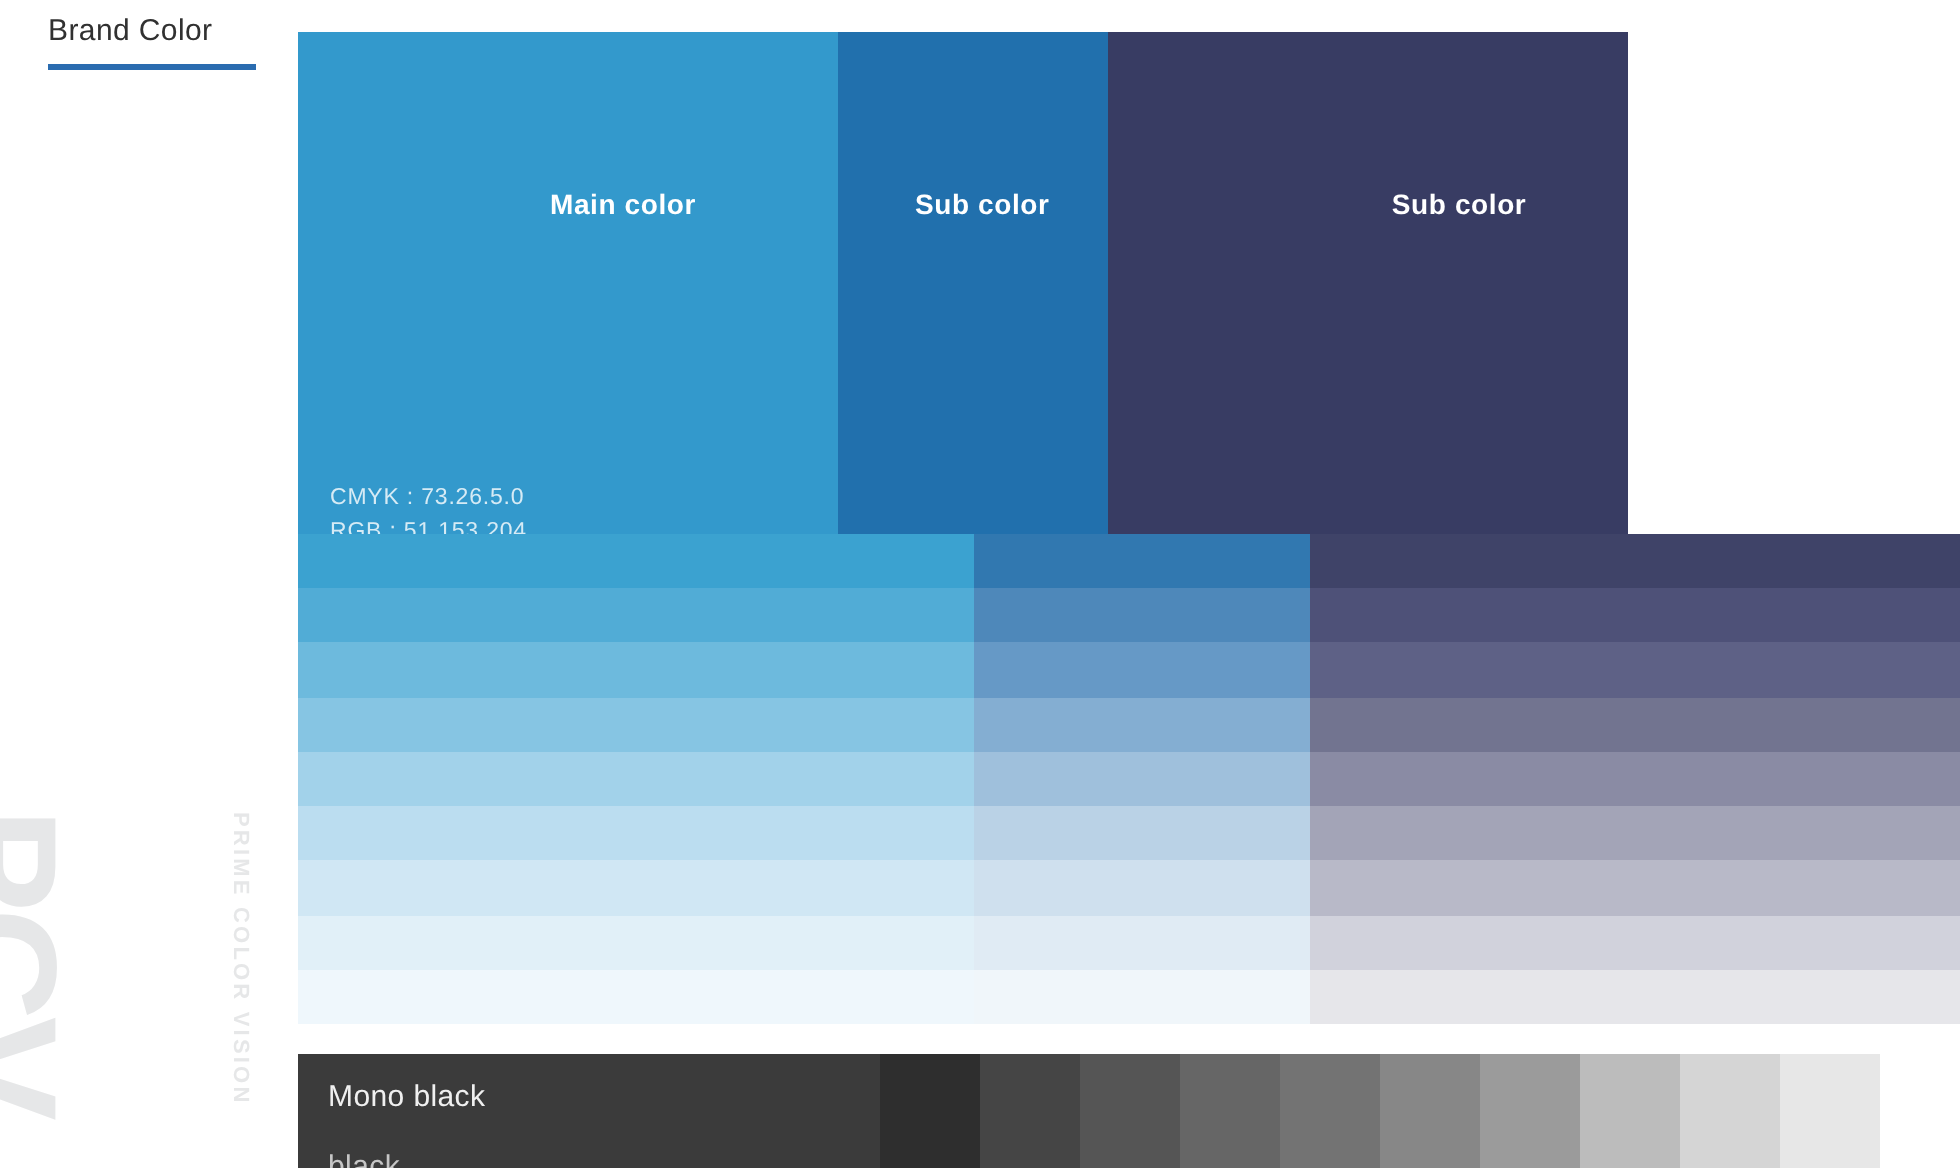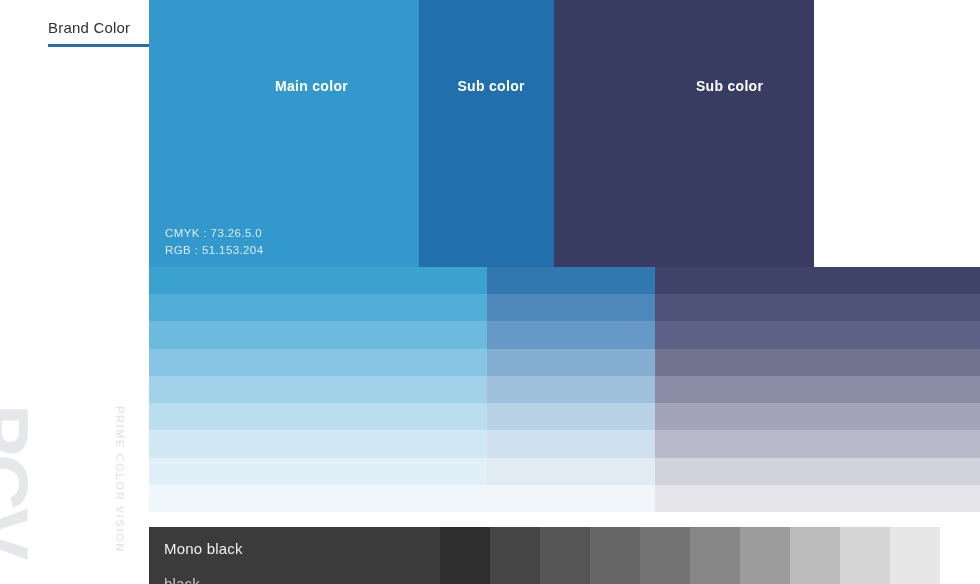--- a/index.html
+++ b/index.html
@@ -26,9 +26,8 @@
   #page-title-wrap {
     position: absolute;
     left: 24px;
-    top: 18px;
+    top: 6px;
     width: 104px;
-    margin-left: 24px;
   }
   #page-title {
     font-size: 15px;

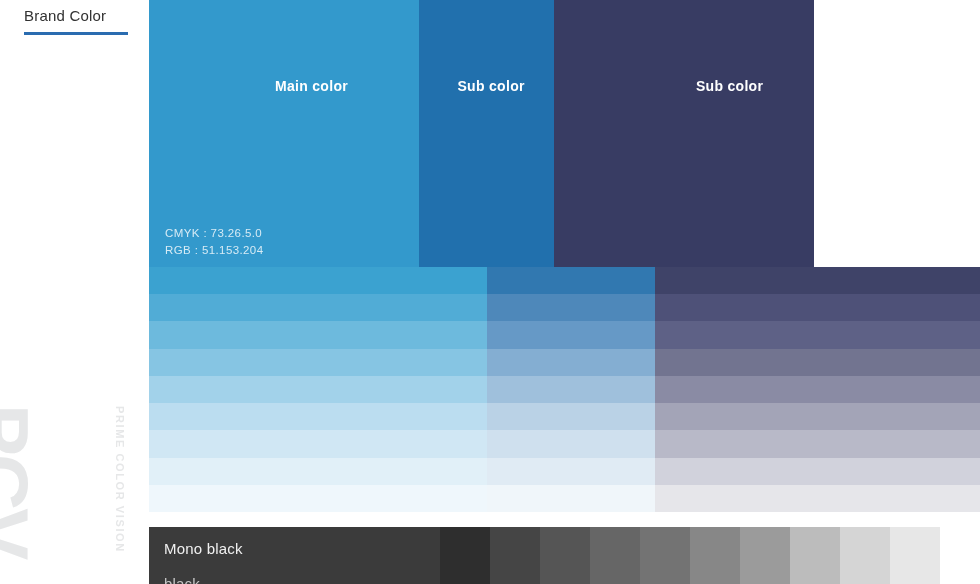--- a/index.html
+++ b/index.html
@@ -81,7 +81,7 @@
   #columns {
     position: absolute;
     left: 149px;
-    top: 0;
+    top: 16px;
     width: 665px;
     height: 267px;
     display: flex;

